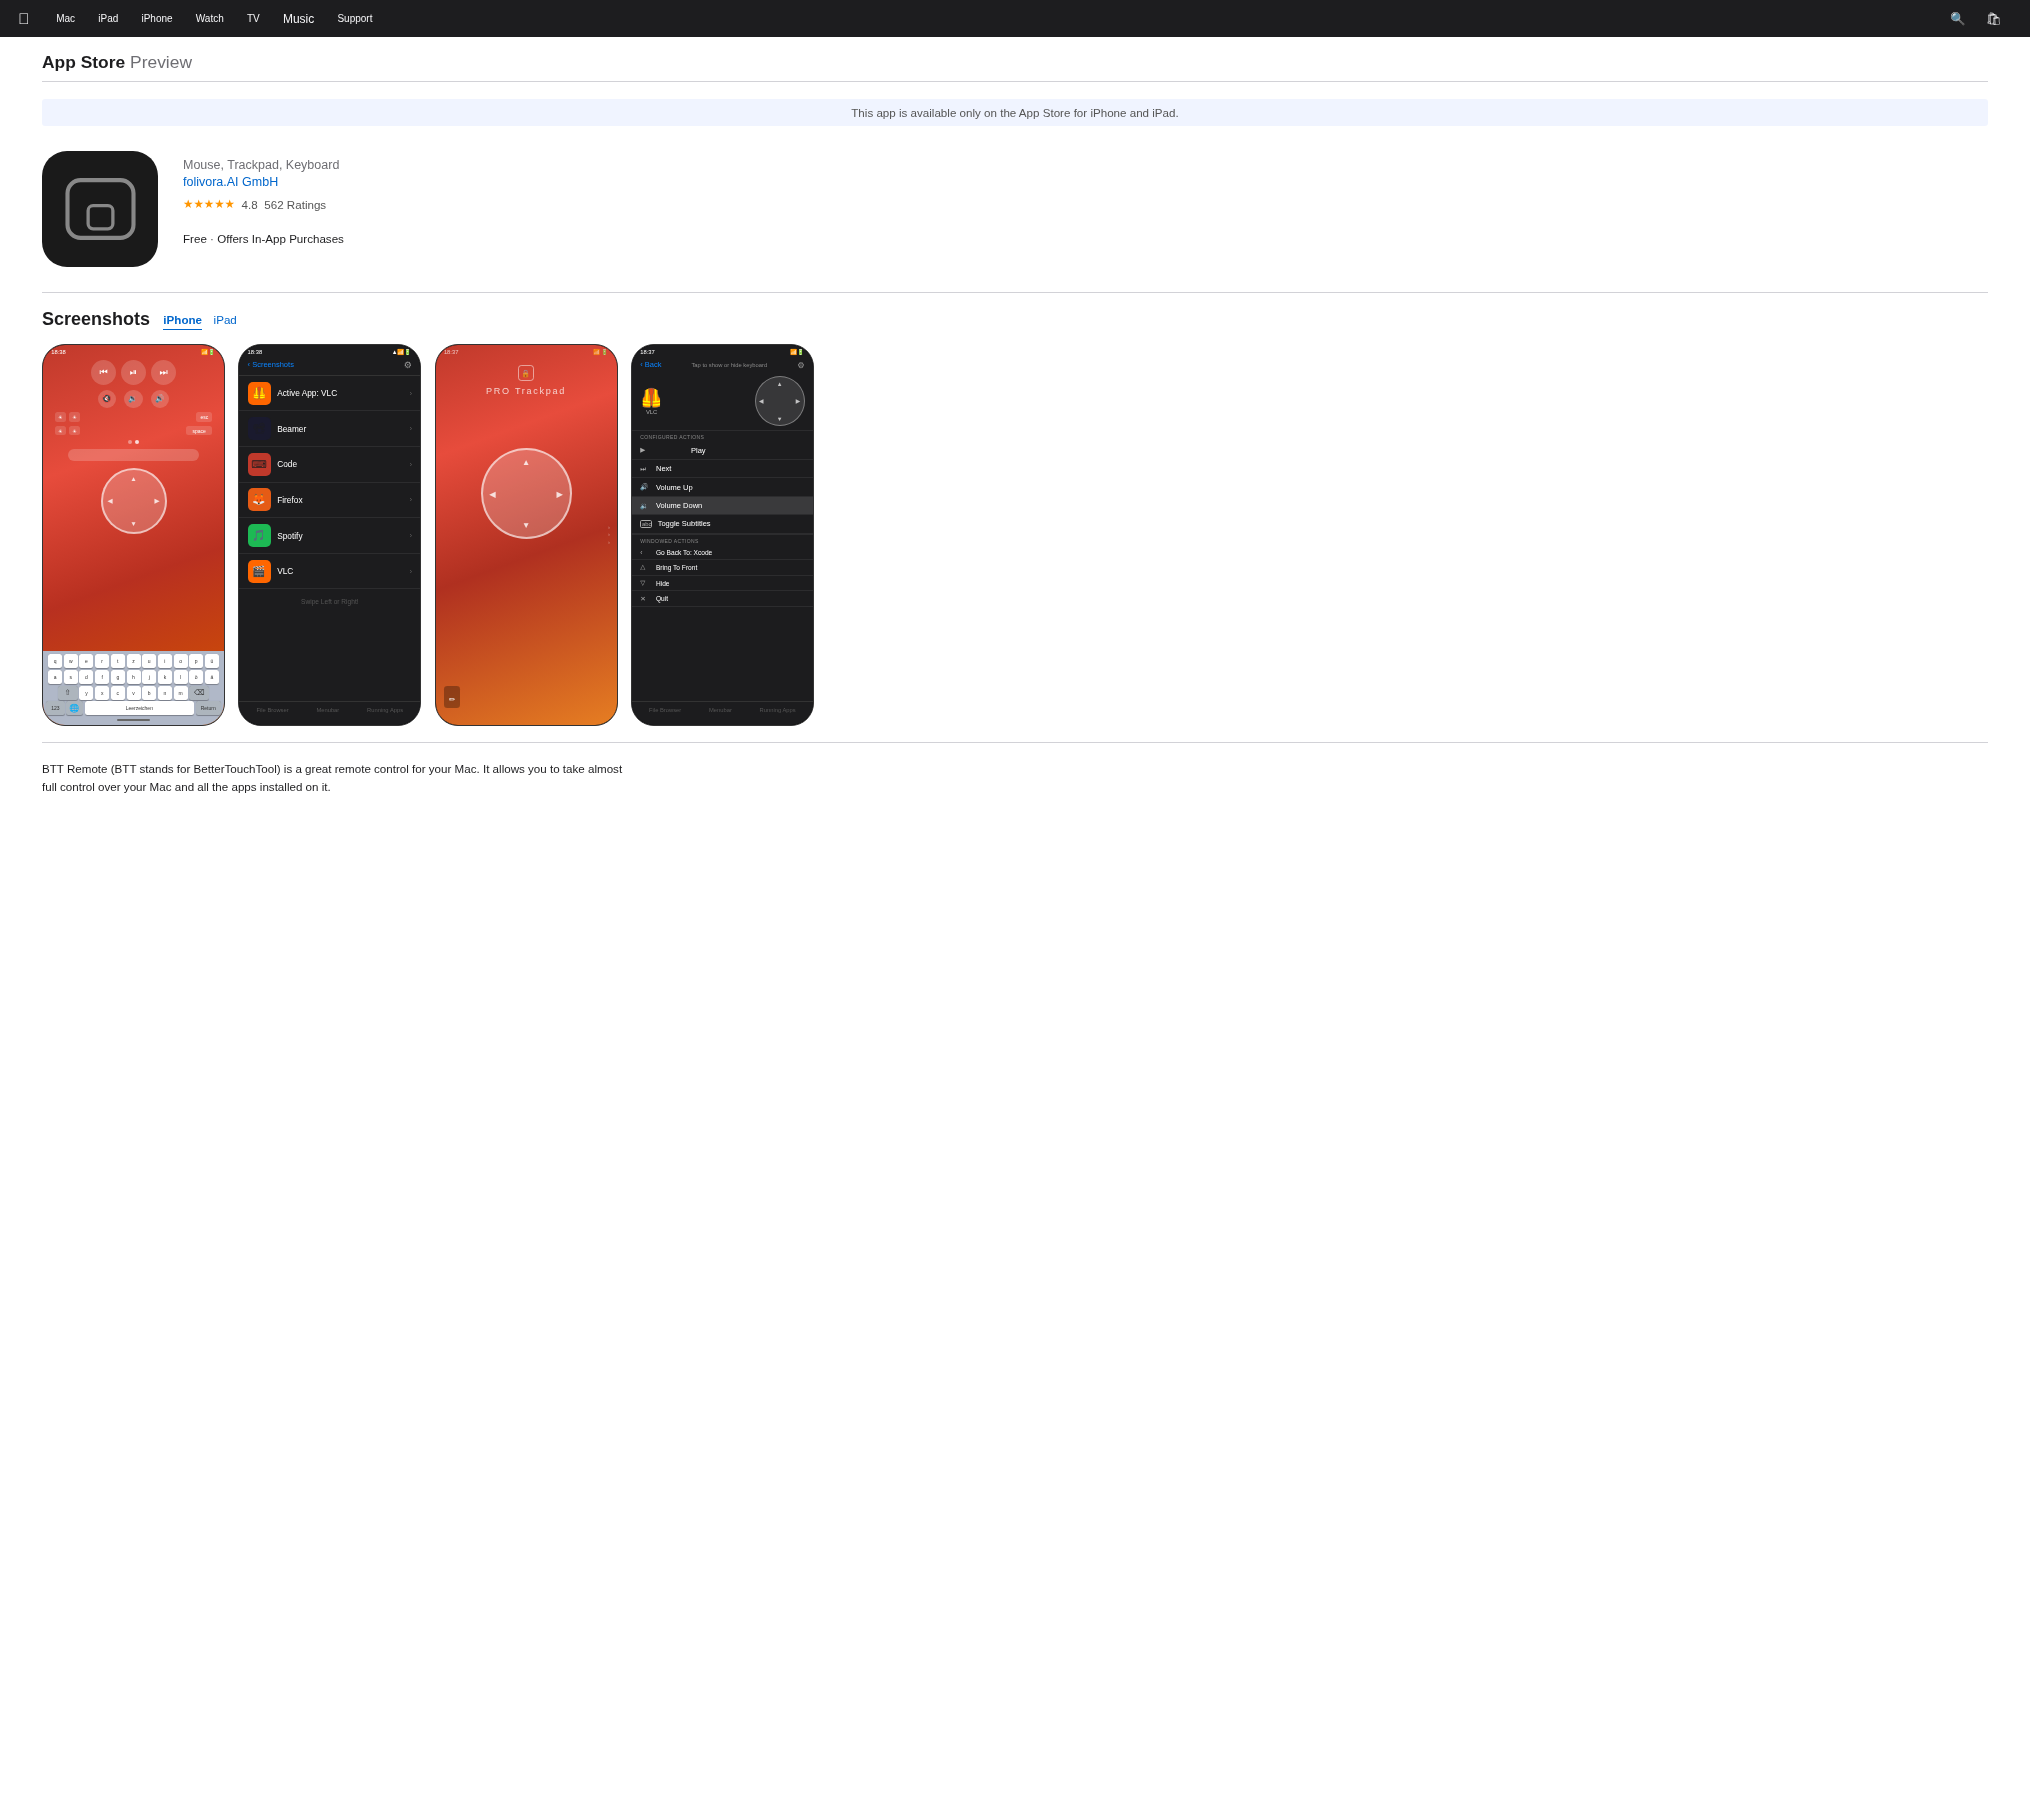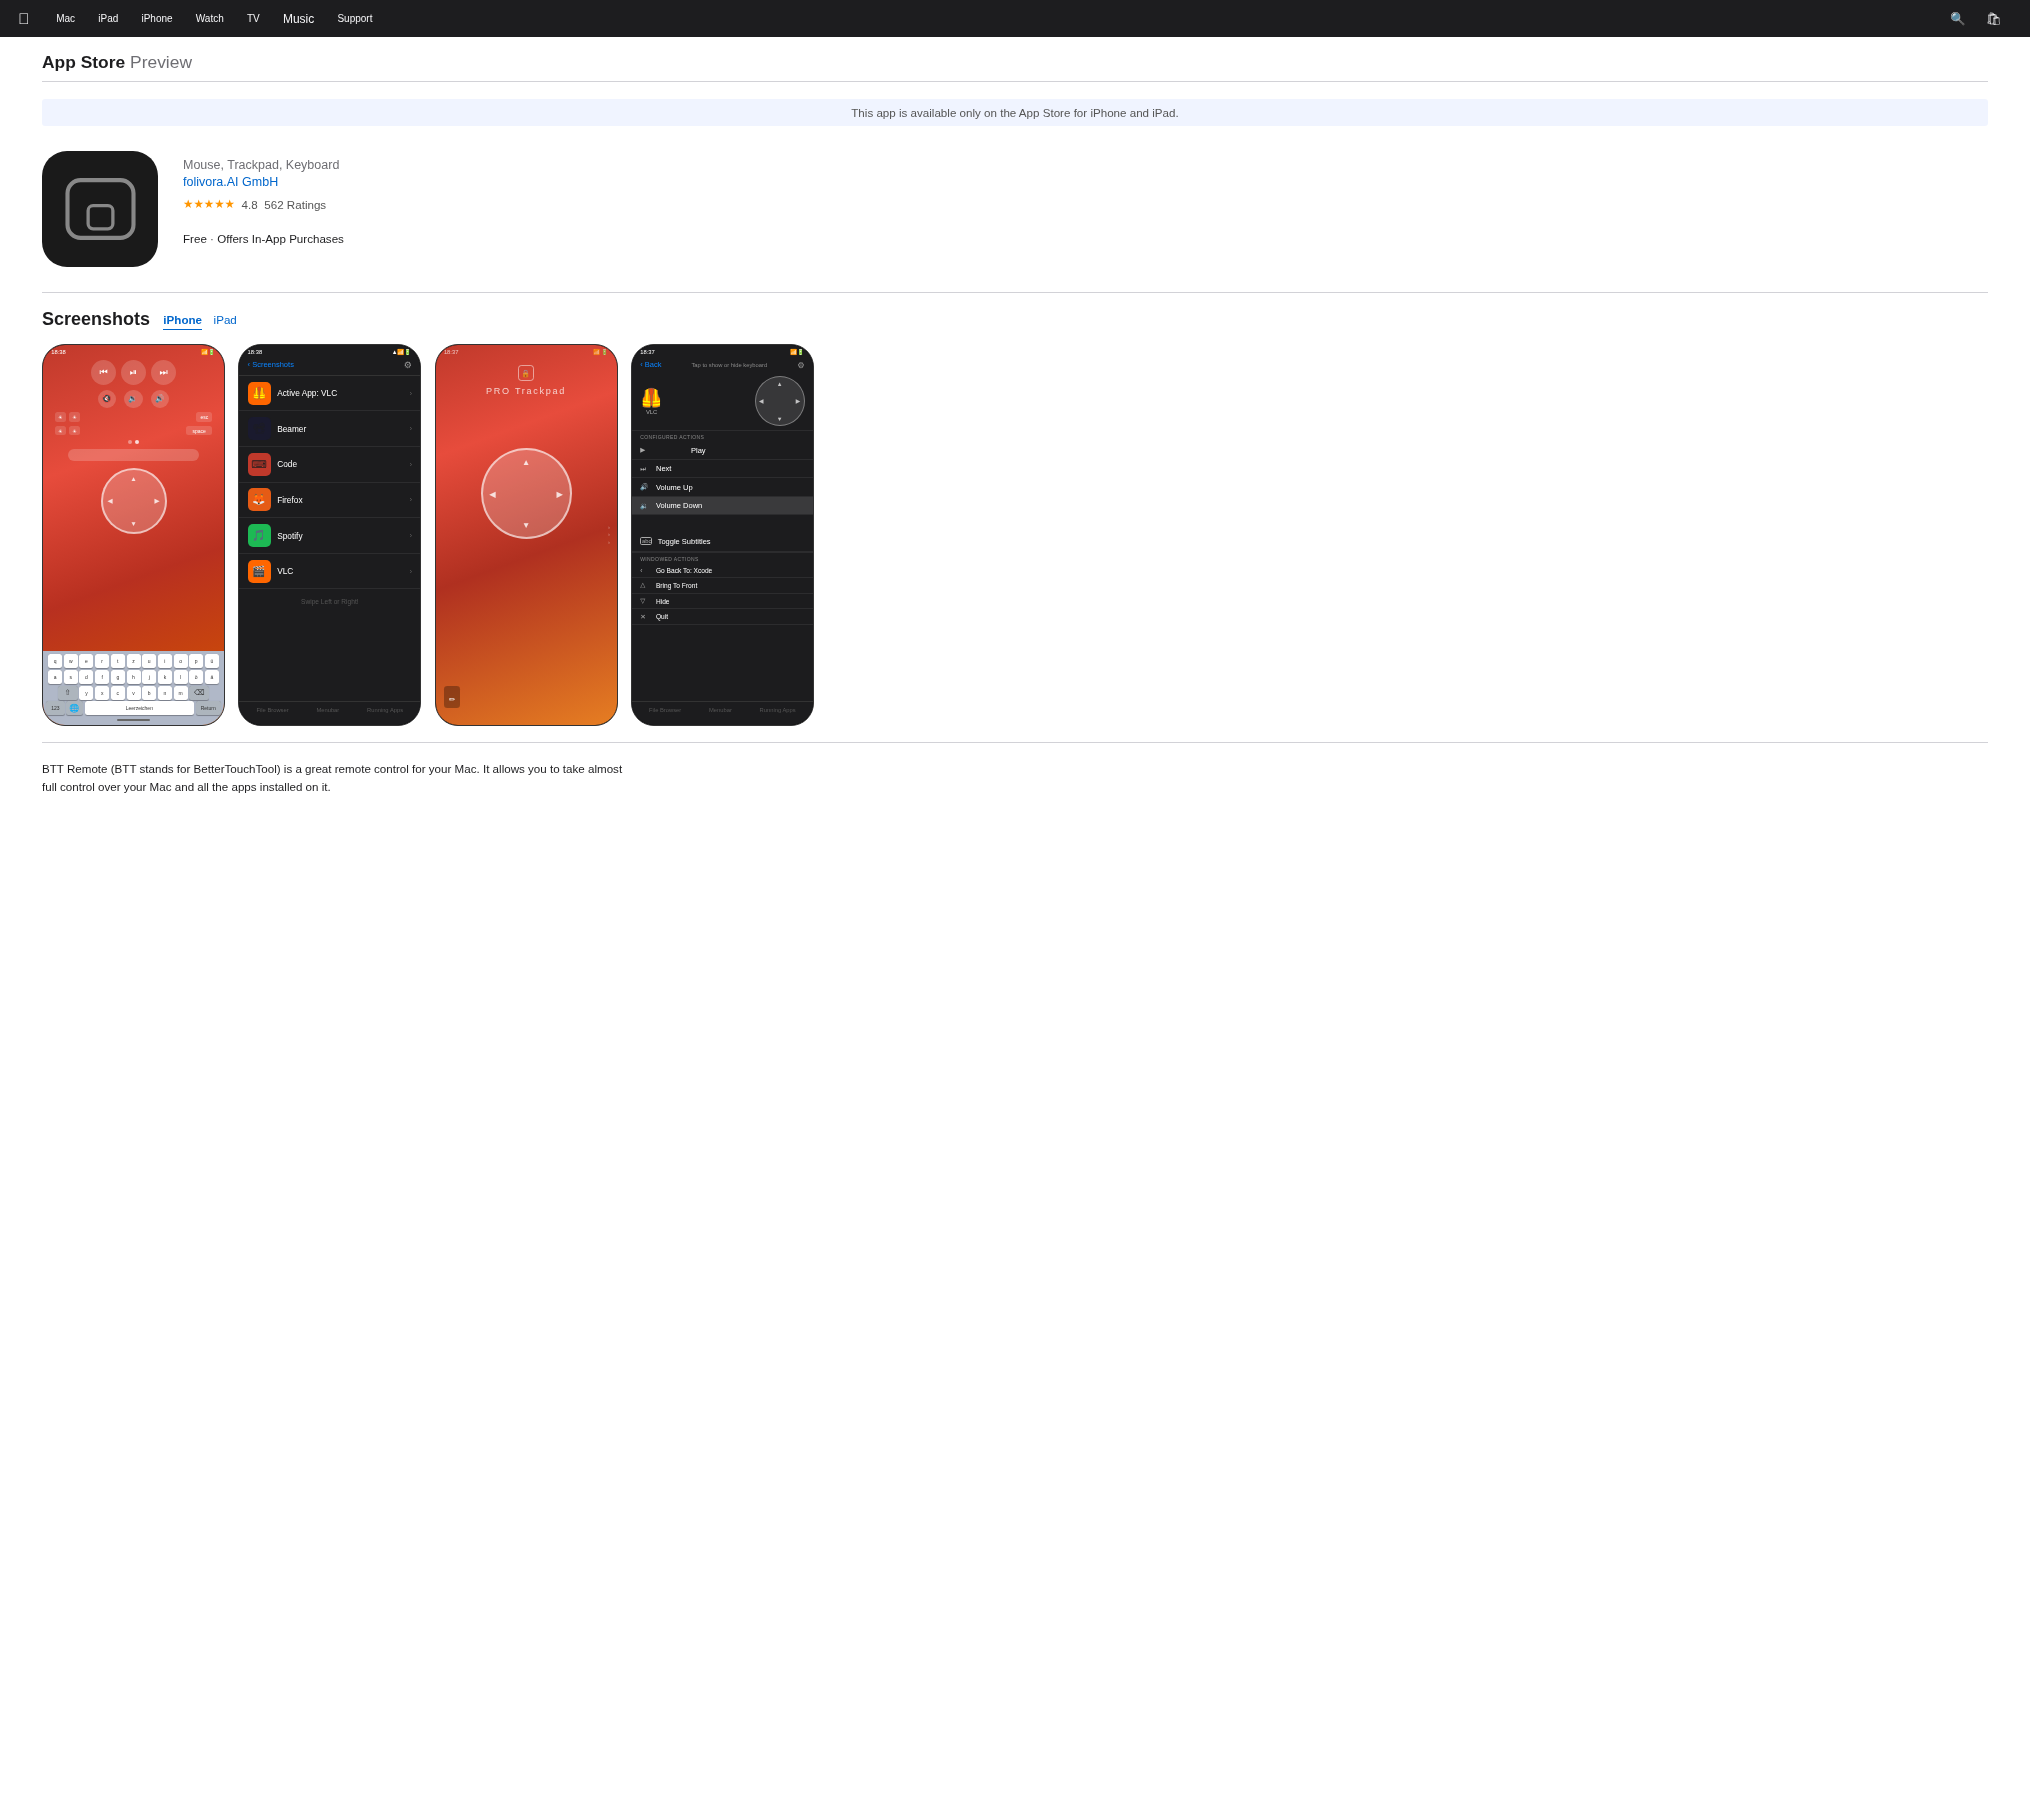--- a/index.html
+++ b/index.html
@@ -301,7 +301,7 @@
           <span style="color:#fff;font-size:7.5px;">Volume Down</span>
         </div>
 
-        <div style="display:flex;align-items:flex-start;padding:4.2px 8.3px;border-bottom:0.8px solid #2c2c2e;margin-top:18px;">
+        <div style="display:flex;align-items:flex-end;padding:4.2px 8.3px;border-bottom:0.8px solid #2c2c2e;">
           <span style="color:#aaa;font-size:5.8px;width:11.6px;margin-right:4.2px;border:0.8px solid #aaa;border-radius:1.7px;padding:0 0.8px;">abc</span>
           <span style="color:#fff;font-size:7.5px;padding-left:1.7px;">Toggle Subtitles</span>
         </div>

